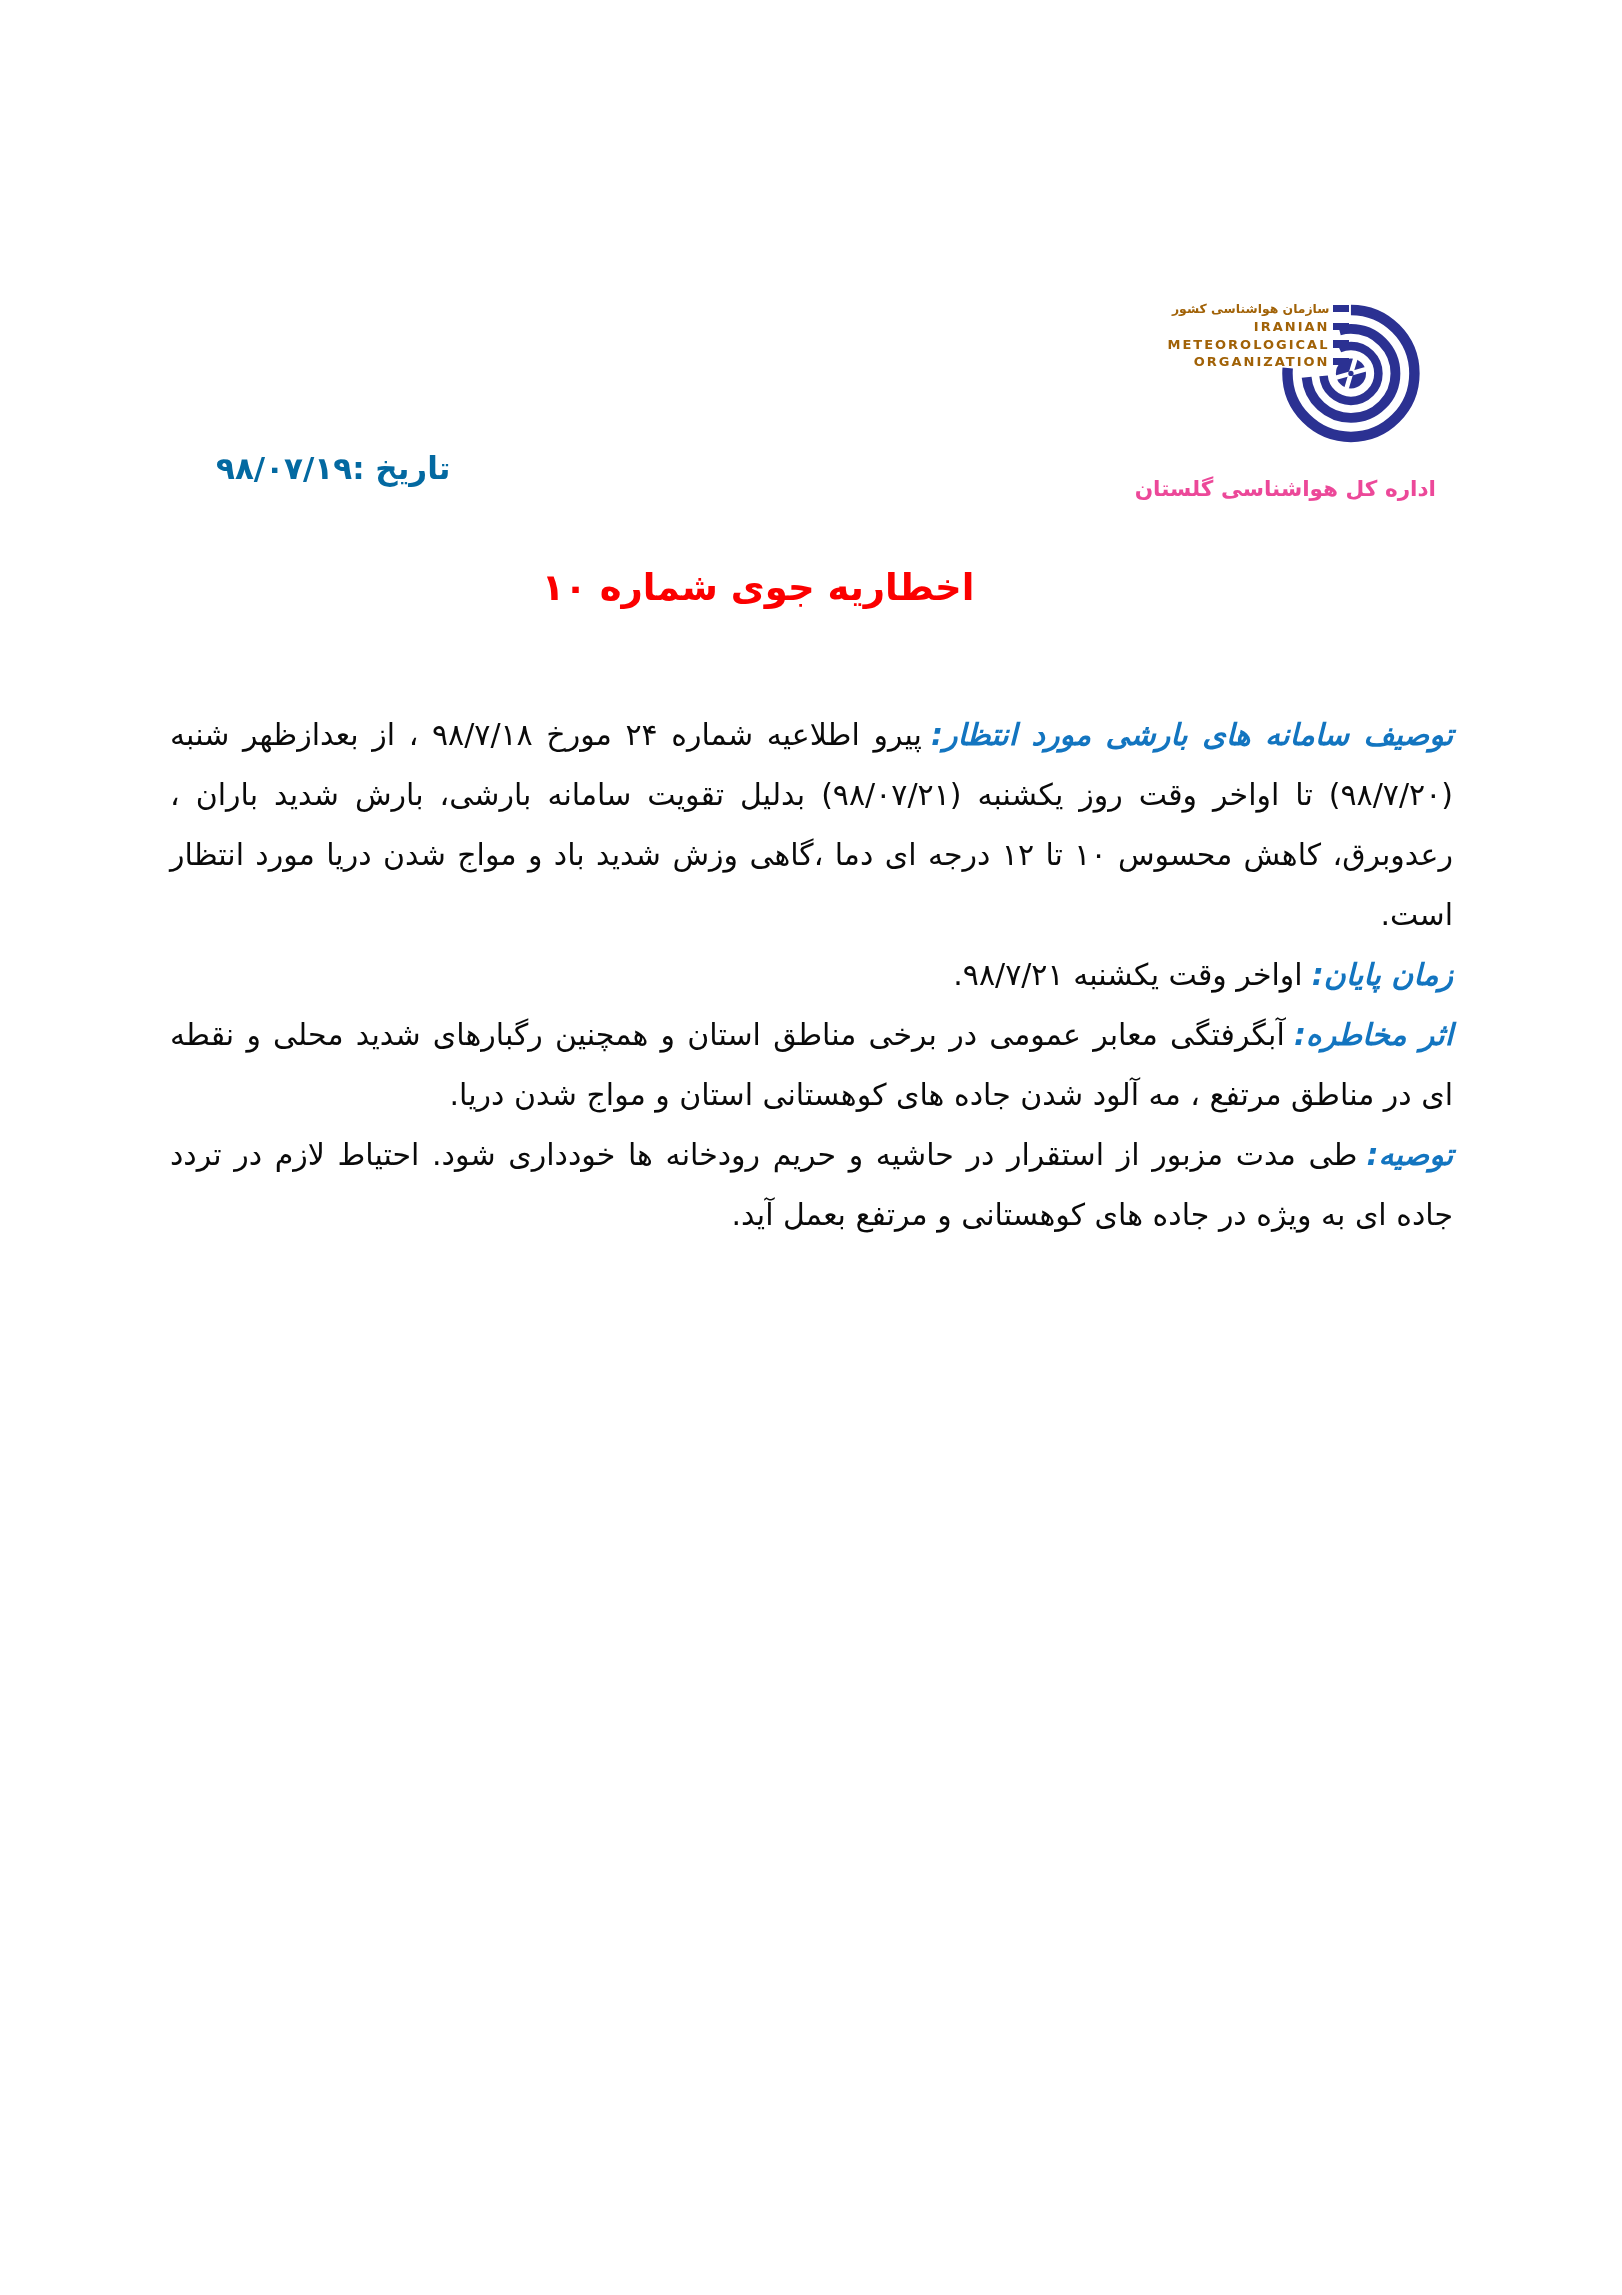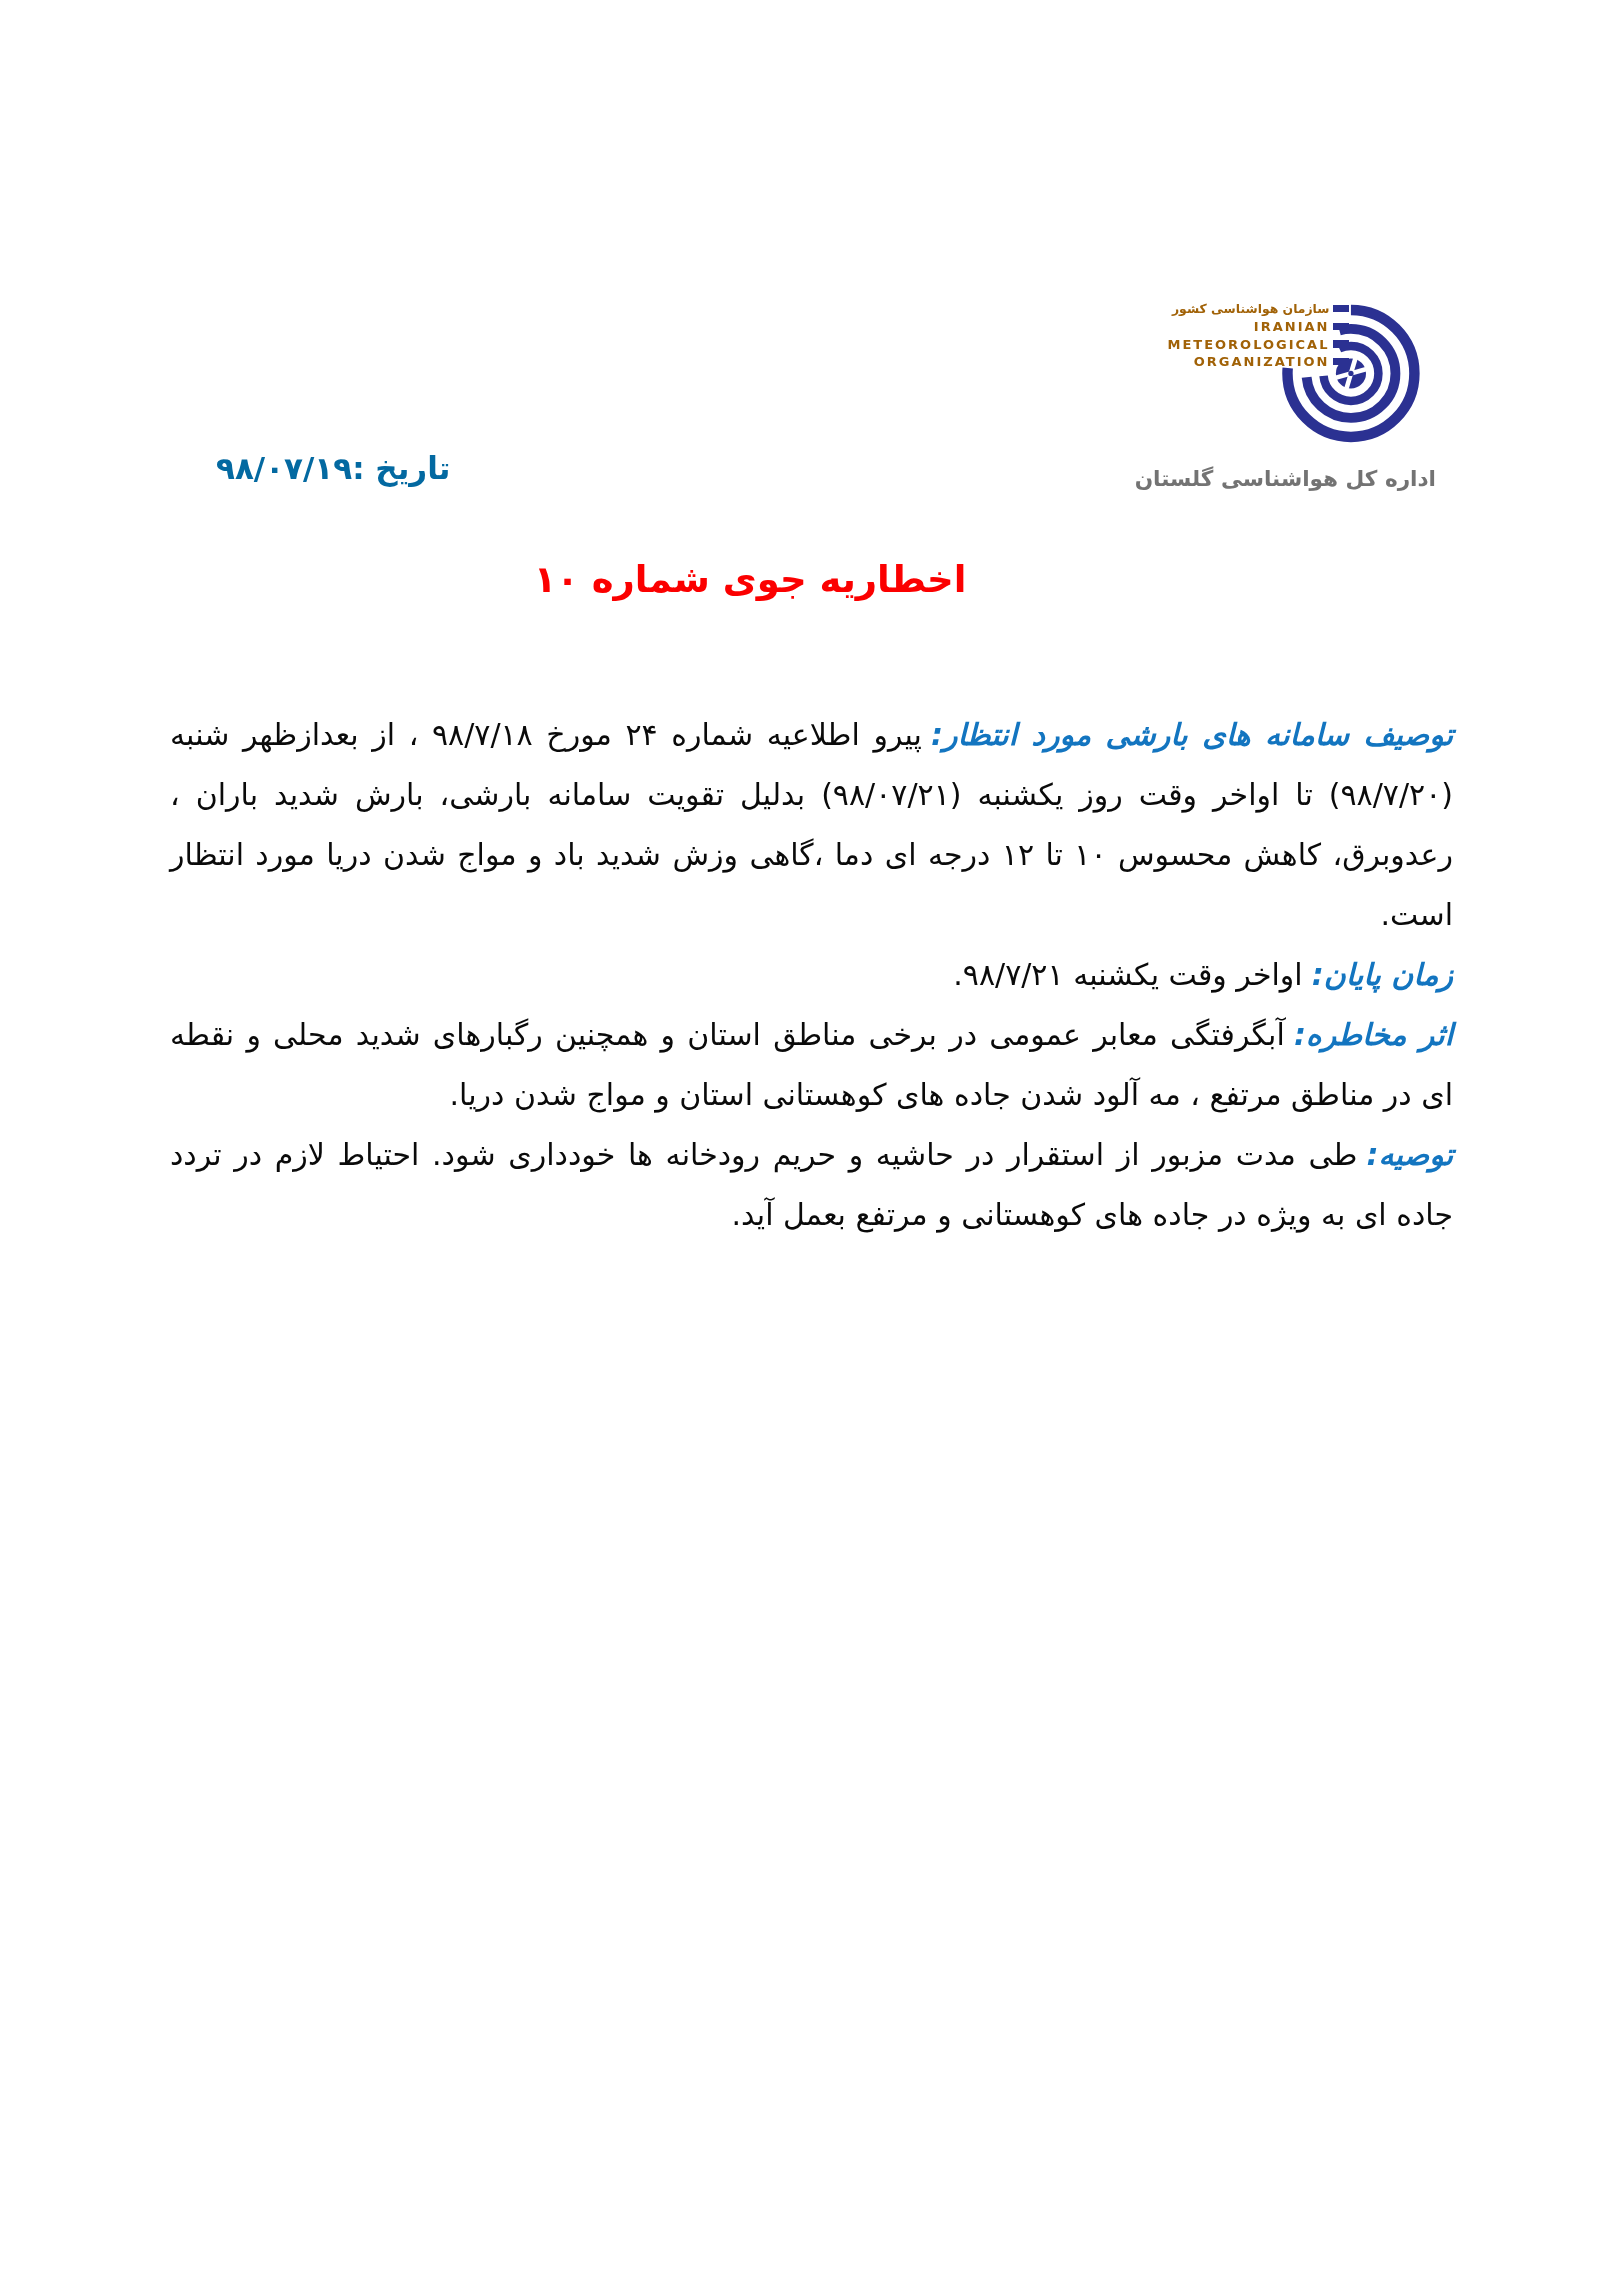--- a/index.html
+++ b/index.html
@@ -25,8 +25,8 @@
   .ltext.en { font-size:13px; font-weight:bold; letter-spacing:2px; }
   .lbar  { width:15.7px; height:7.2px; background:#2b3192; margin-left:3.9px; flex:0 0 auto; }
   .logo-office {
-    width:265px; margin-top:14px; text-align:center;
-    font-size:21.6px; font-weight:bold; color:#737373; direction:rtl;
+    width:265px; margin-top:24px; text-align:center;
+    font-size:21.6px; font-weight:bold; color:#ec4899; direction:rtl;
     white-space:nowrap;
   }
 

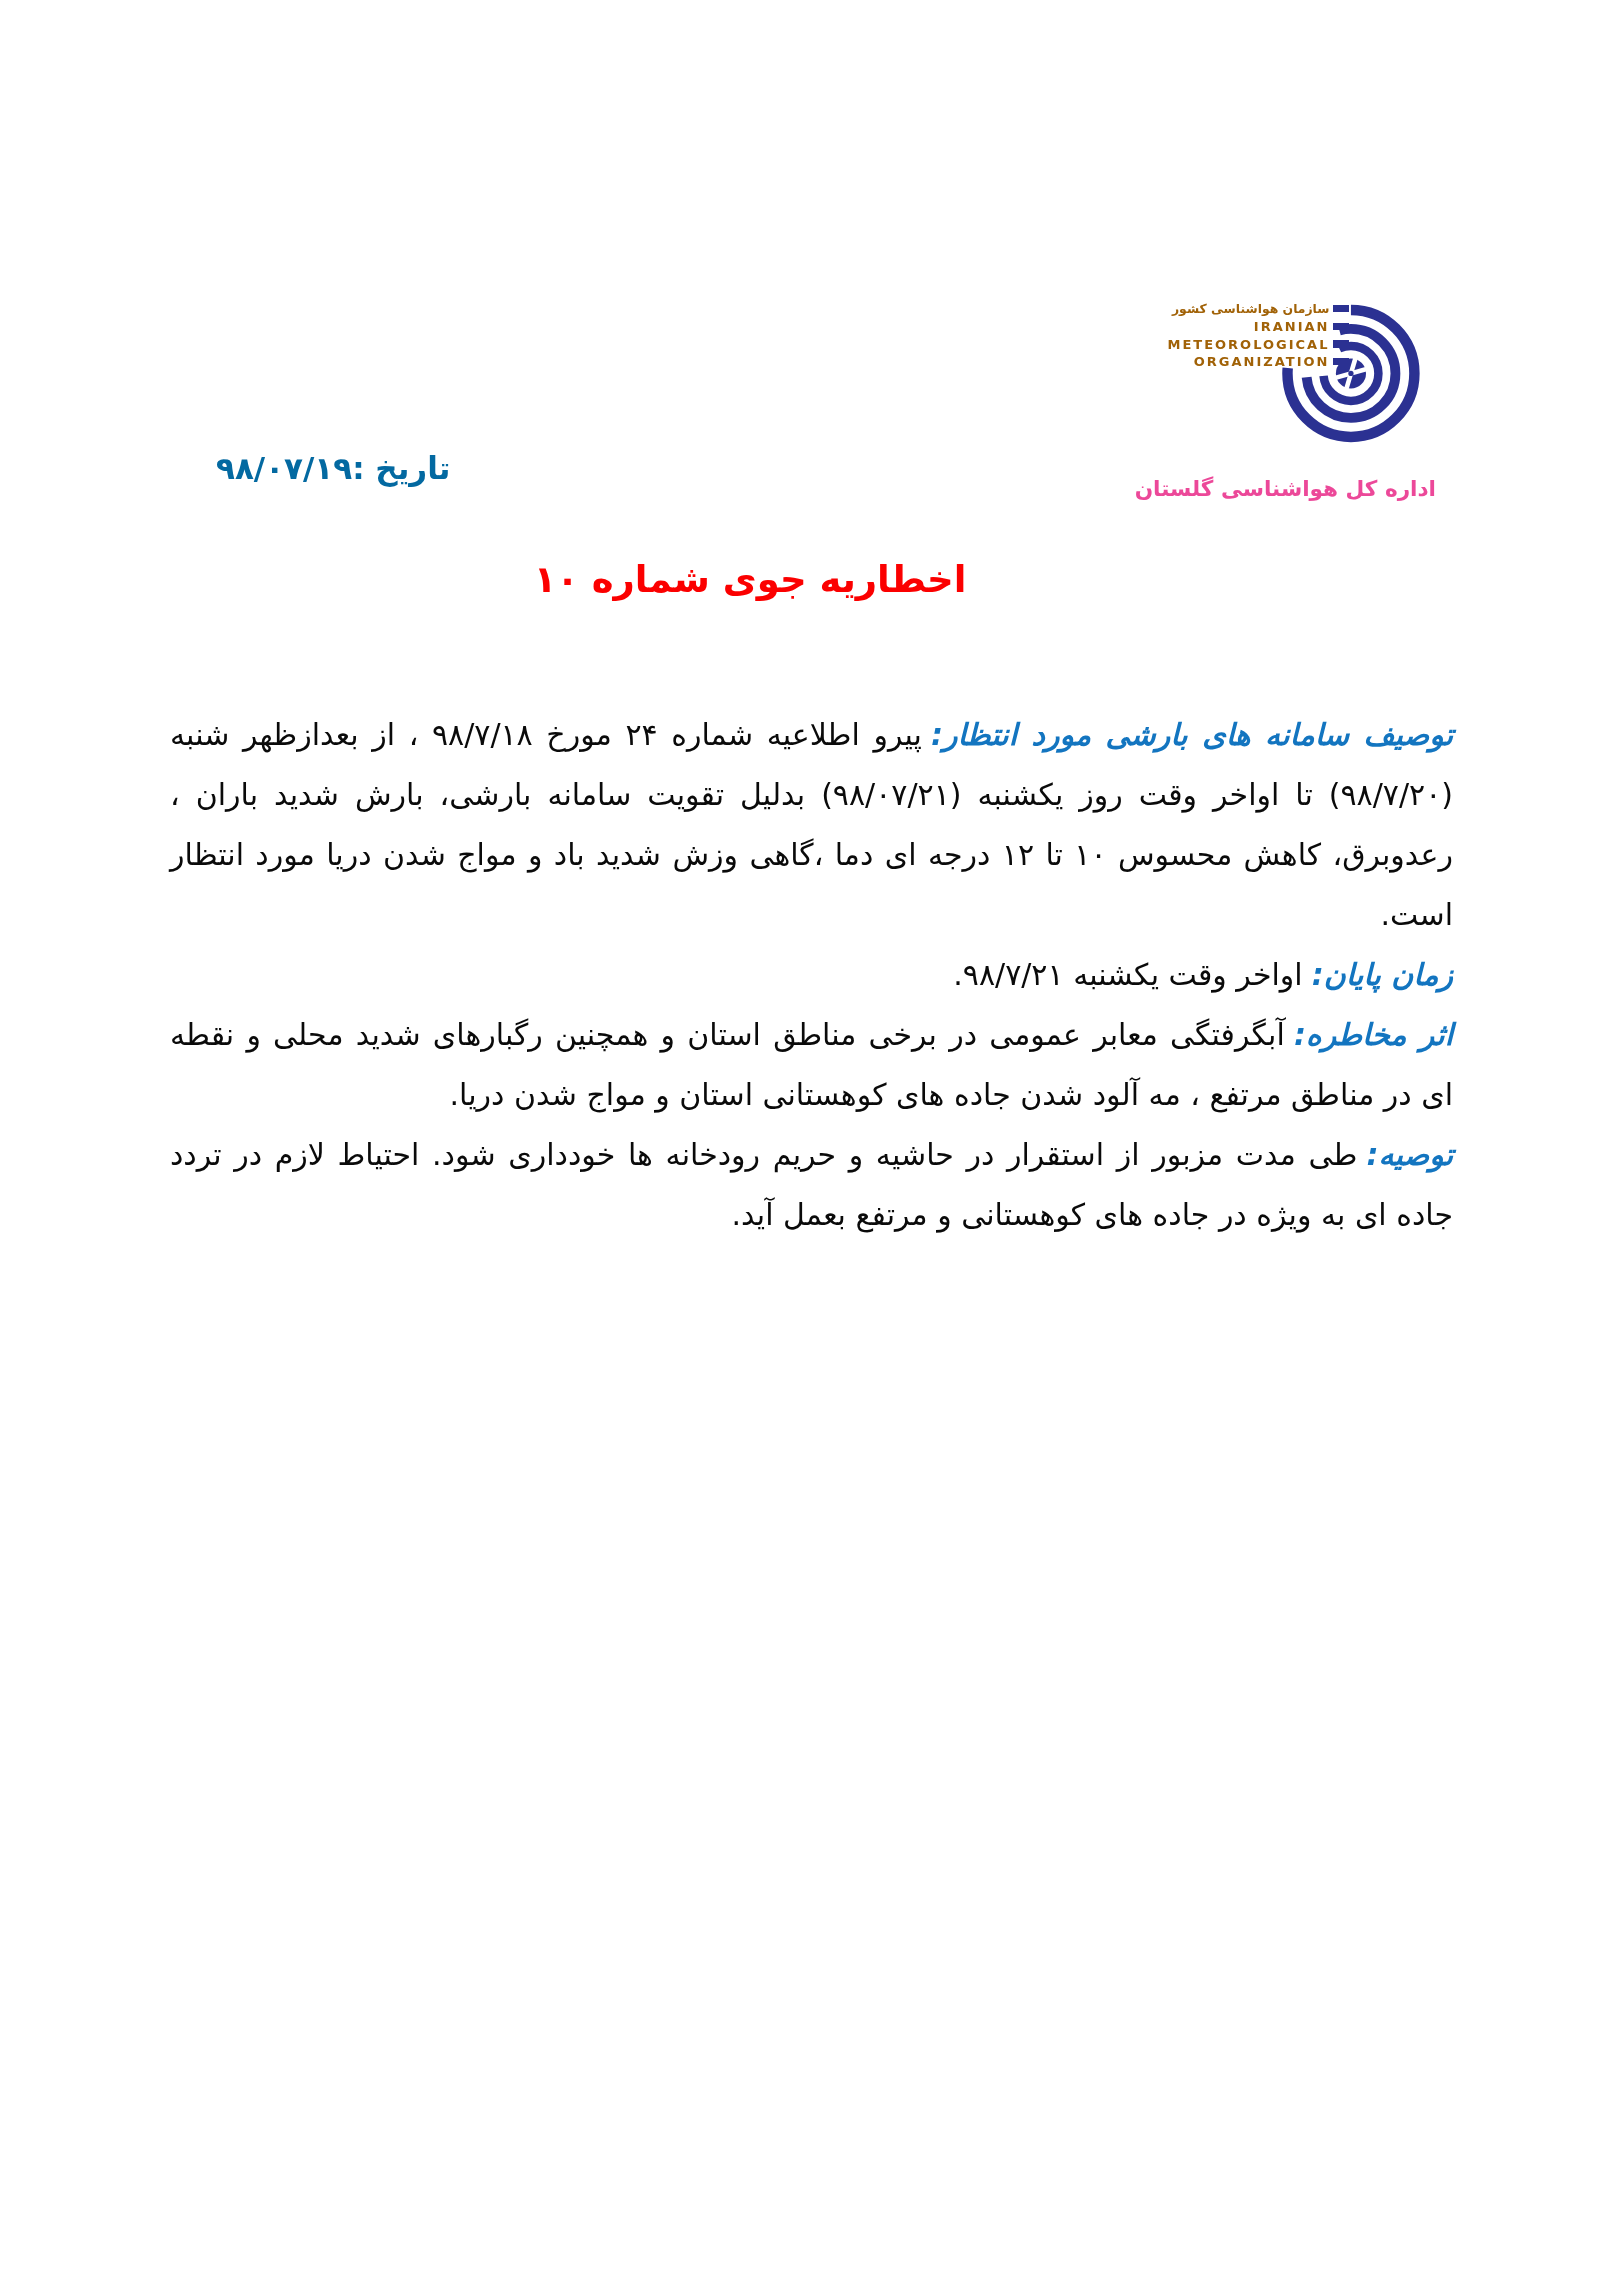--- a/index.html
+++ b/index.html
@@ -37,7 +37,7 @@
     white-space:nowrap;
   }
   .doc-title {
-    position:absolute; left:170px; top:554px; width:1152px; margin:4px;
+    position:absolute; left:170px; top:554px; width:1152px; margin:12px;
     direction:rtl; text-align:center;
     color:#fb0000; font-size:37px; font-weight:bold;
   }

